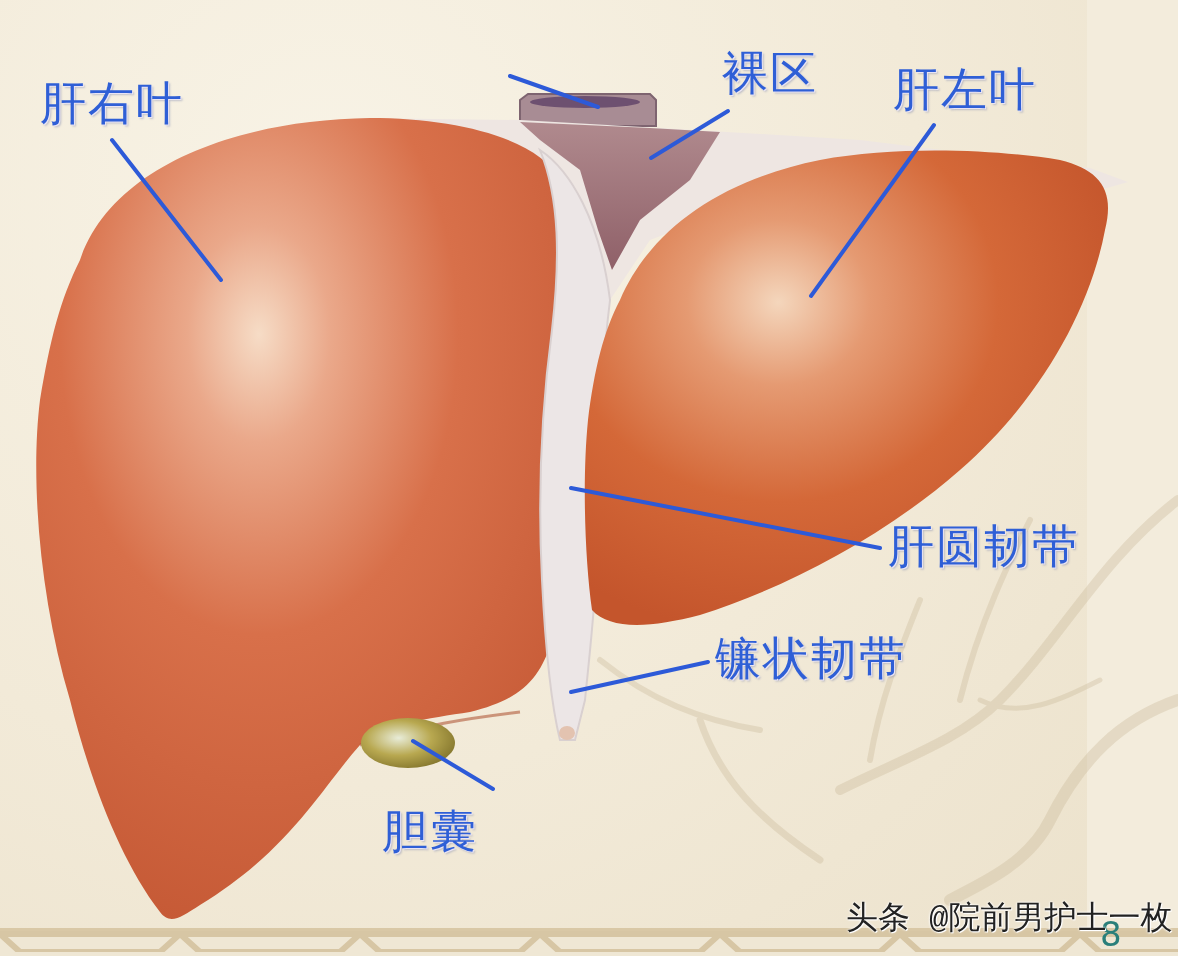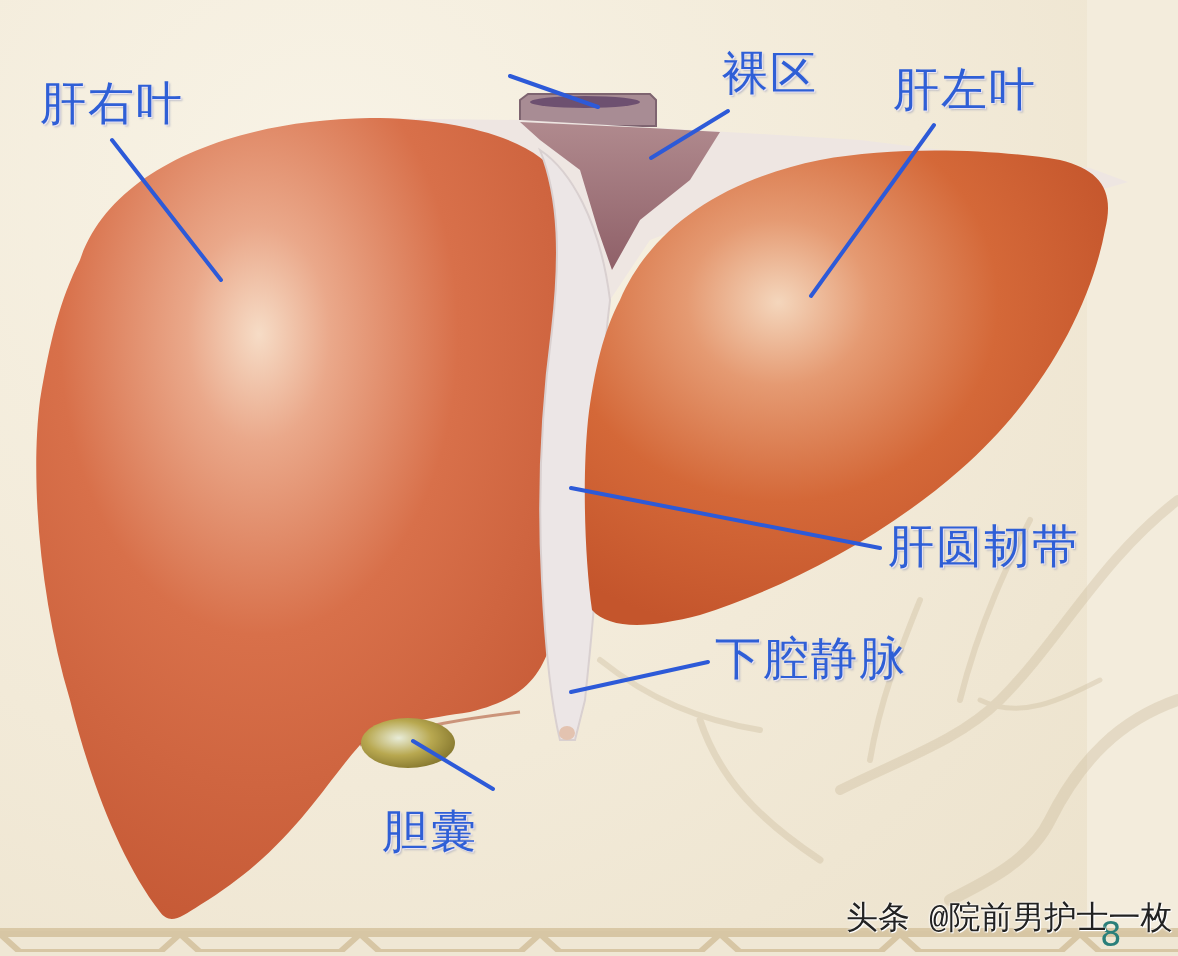--- a/index.html
+++ b/index.html
@@ -113,7 +113,7 @@
   <div class="label" style="left:722px; top:50px;text-align:right;">裸区</div>
   <div class="label" style="left:893px; top:66px;">肝左叶</div>
   <div class="label" style="left:888px; top:523px;">肝圆韧带</div>
-  <div class="label" style="left:715px; top:635px;">下腔静脉</div>
+  <div class="label" style="left:715px; top:635px;">镰状韧带</div>
   <div class="label" style="left:382px; top:808px;">胆囊</div>
 
   <div class="page-num">8</div>

